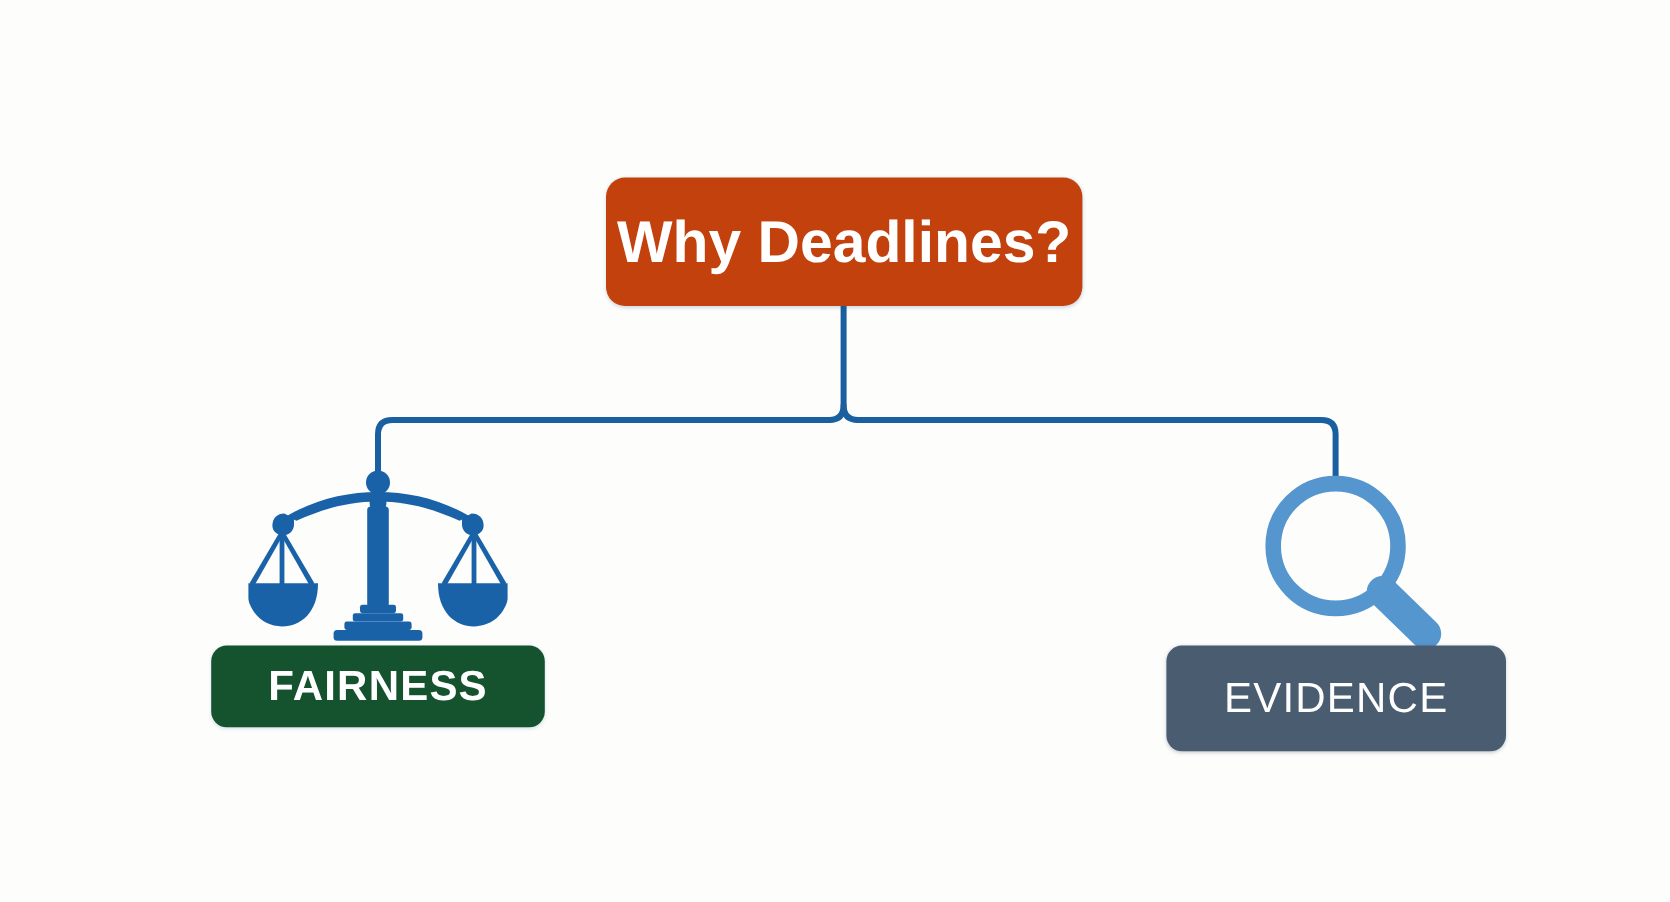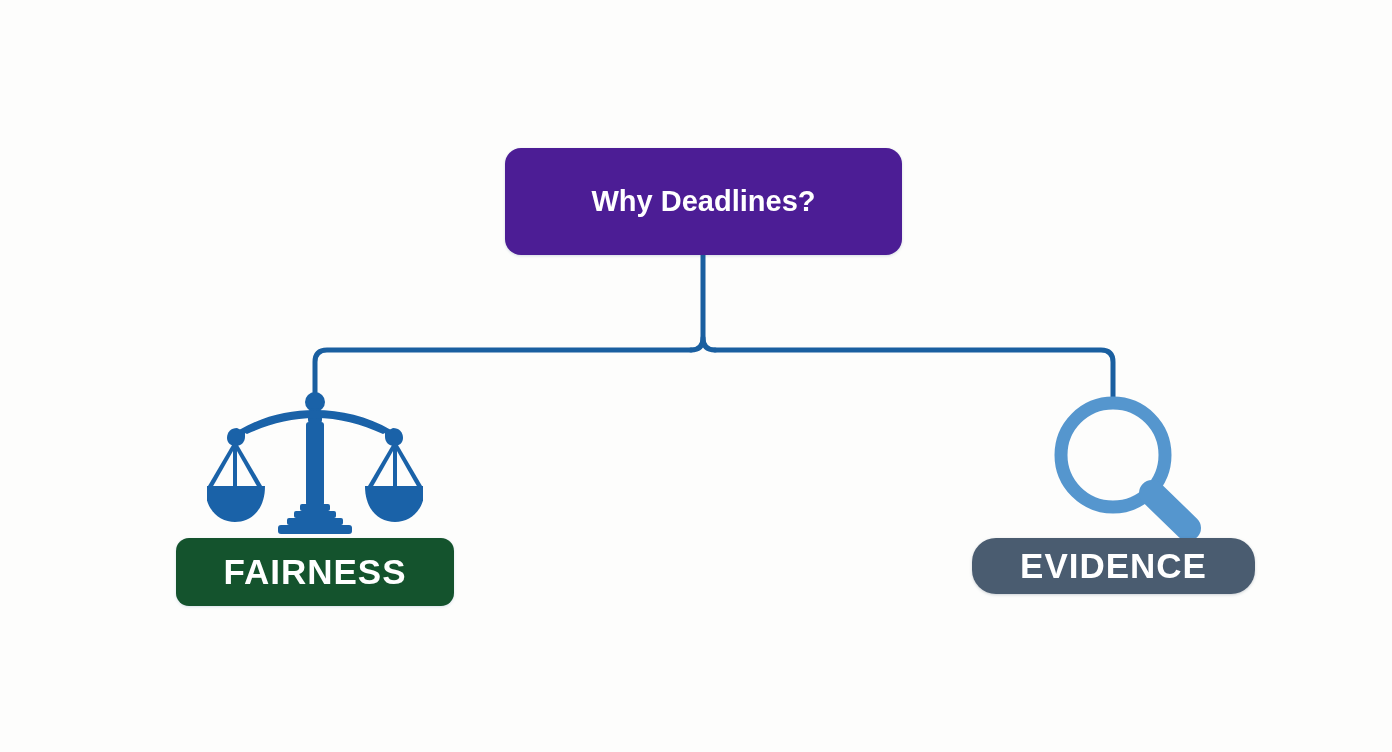--- a/index.html
+++ b/index.html
@@ -50,9 +50,9 @@
     top: 148px;
     width: 397px;
     height: 107px;
-    background: #4c1d95;
+    background: #c2410c;
     border-radius: 16px;
-    font-size: 29px;
+    font-size: 49px;
     font-weight: bold;
     letter-spacing: 0px;
     box-shadow: 0 1px 3px rgba(20,60,110,0.18);

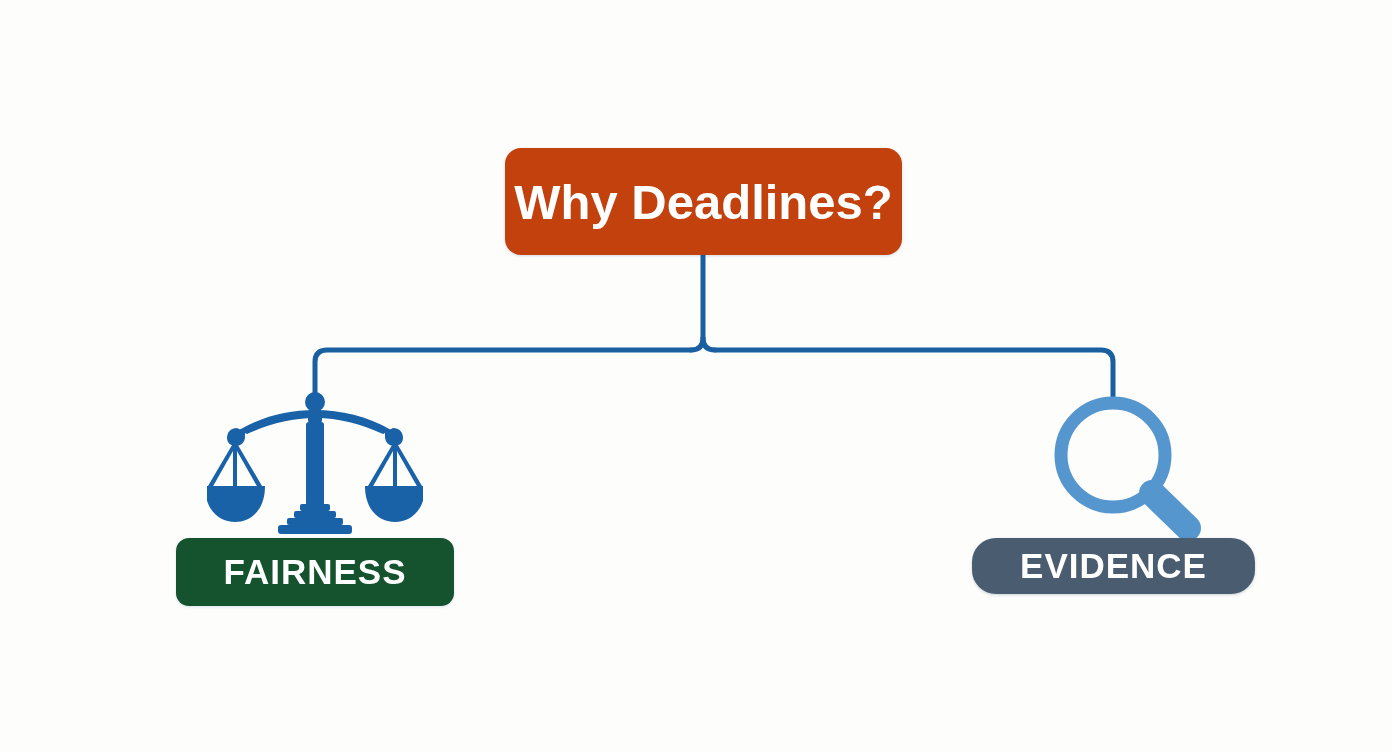--- a/index.html
+++ b/index.html
@@ -75,11 +75,11 @@
     left: 972px;
     top: 538px;
     width: 283px;
-    height: 56px;
+    height: 88px;
     background: #4a5c70;
-    border-radius: 24px;
+    border-radius: 13px;
     font-size: 35px;
-    font-weight: bold;
+    font-weight: normal;
     letter-spacing: 1px;
     box-shadow: 0 1px 3px rgba(60,80,100,0.25);
   }

